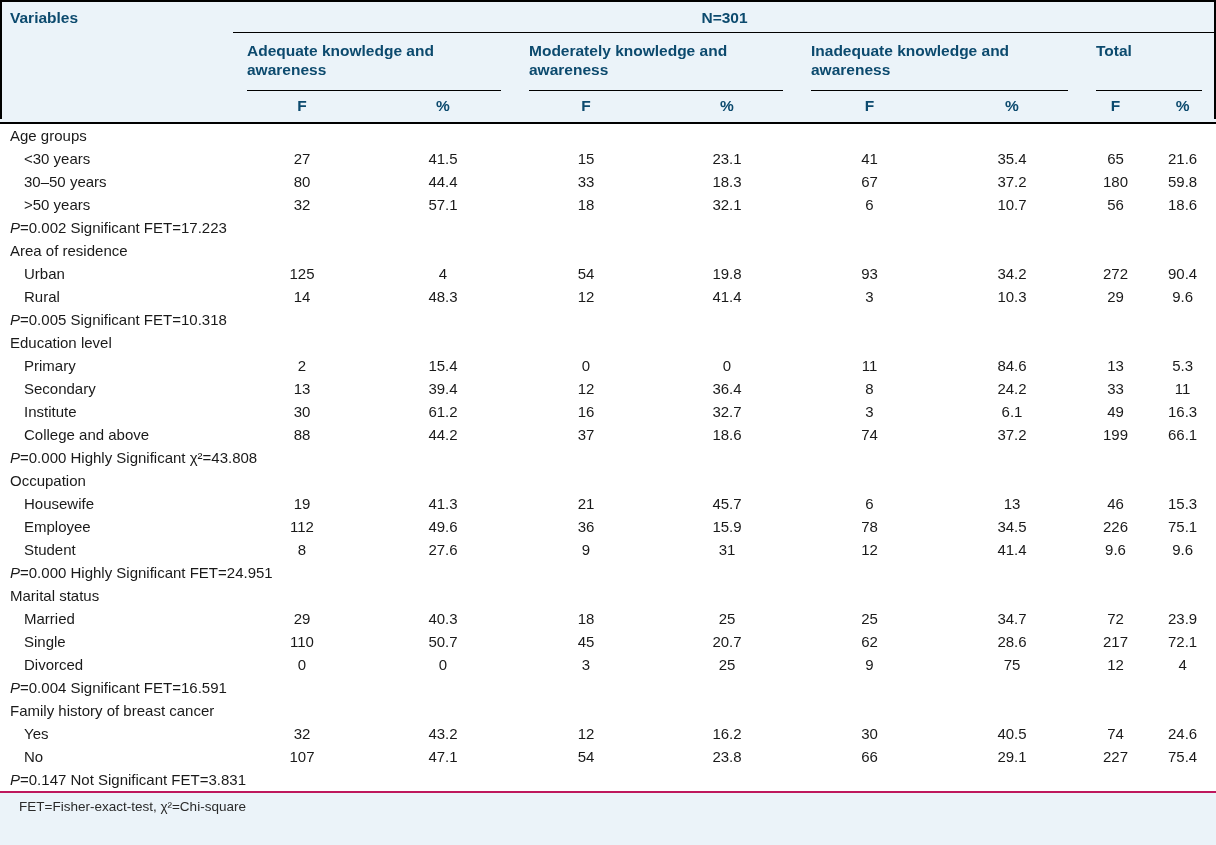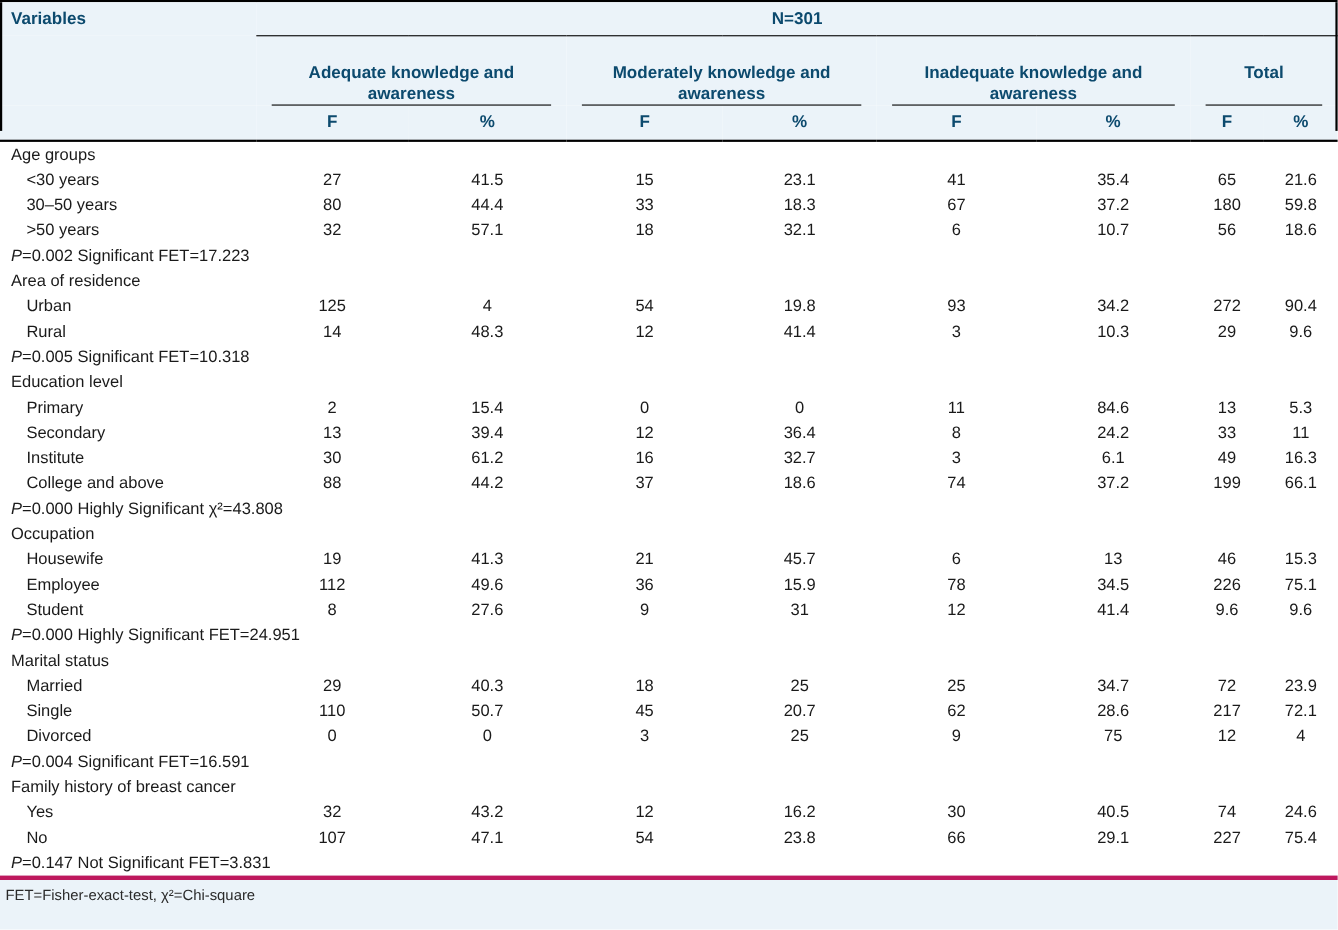--- a/index.html
+++ b/index.html
@@ -31,7 +31,7 @@
 
   .th-grp { padding: 0; vertical-align: top; height: 58px; }
   .grp { margin: 0 14px; height: 100%; display: flex; flex-direction: column; }
-  .grp-text { padding-top: 24px; line-height: 1.25; text-align: center; }
+  .grp-text { padding-top: 8px; line-height: 1.25; text-align: left; }
   .grp::after { content: ""; display: block; margin-top: auto; border-bottom: 1.5px solid #000; }
 
   .th-sub { height: 28px; text-align: center; vertical-align: middle; border-bottom: 2.5px solid #000; padding-bottom: 2px; }

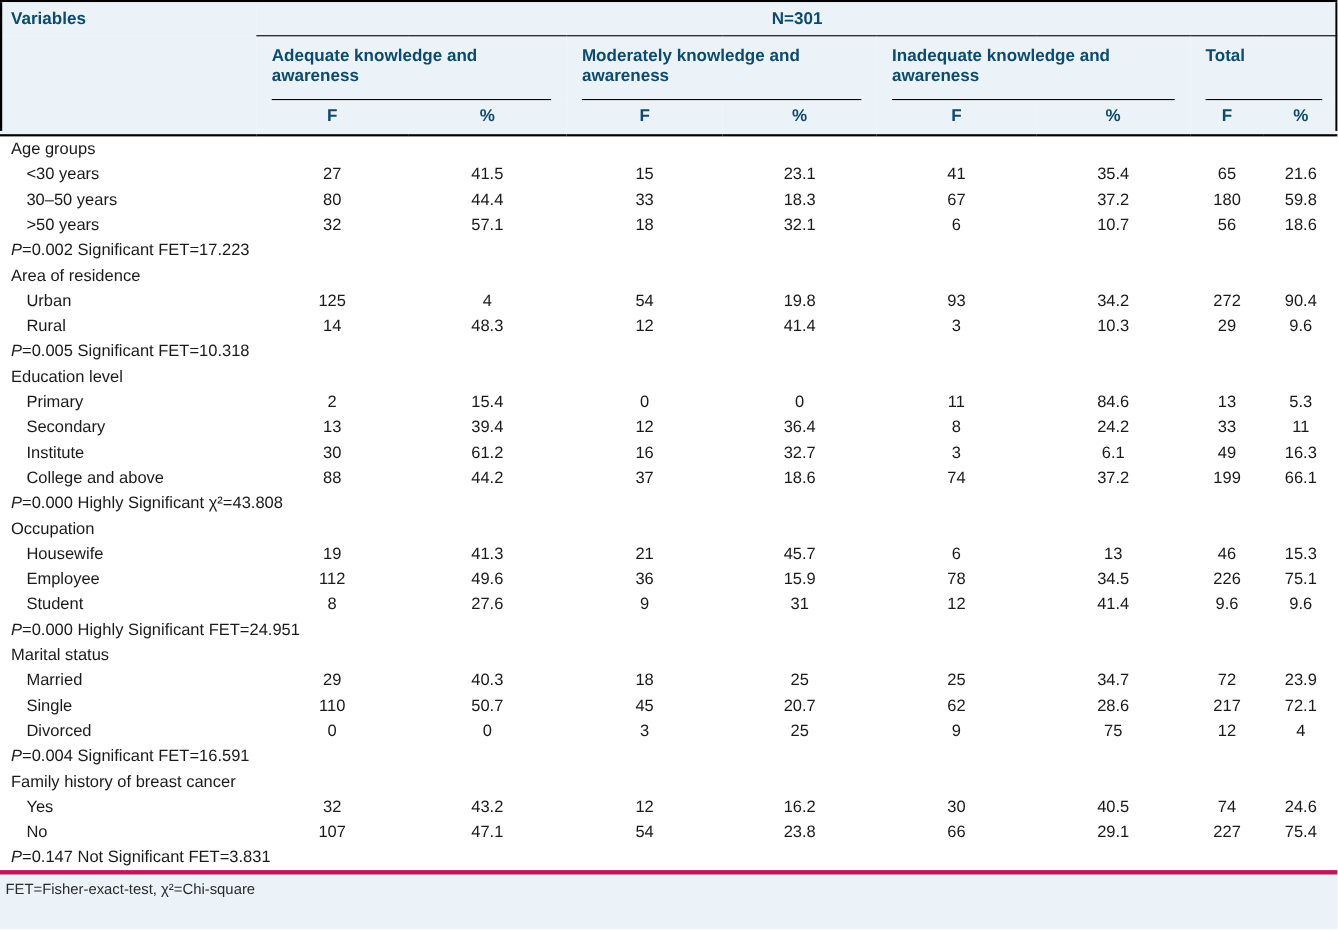--- a/index.html
+++ b/index.html
@@ -45,11 +45,11 @@
 
   .footer {
     flex: 1;
-    border-top: 4px solid #be185d;
+    border-top: 2px solid #be185d;
     background: #ebf3f9;
     font-size: 13.5px;
     color: #2a2a2a;
-    padding: 6px 0 0 5px;
+    padding: 6px 0 0 19px;
     box-sizing: border-box;
   }
 </style>

